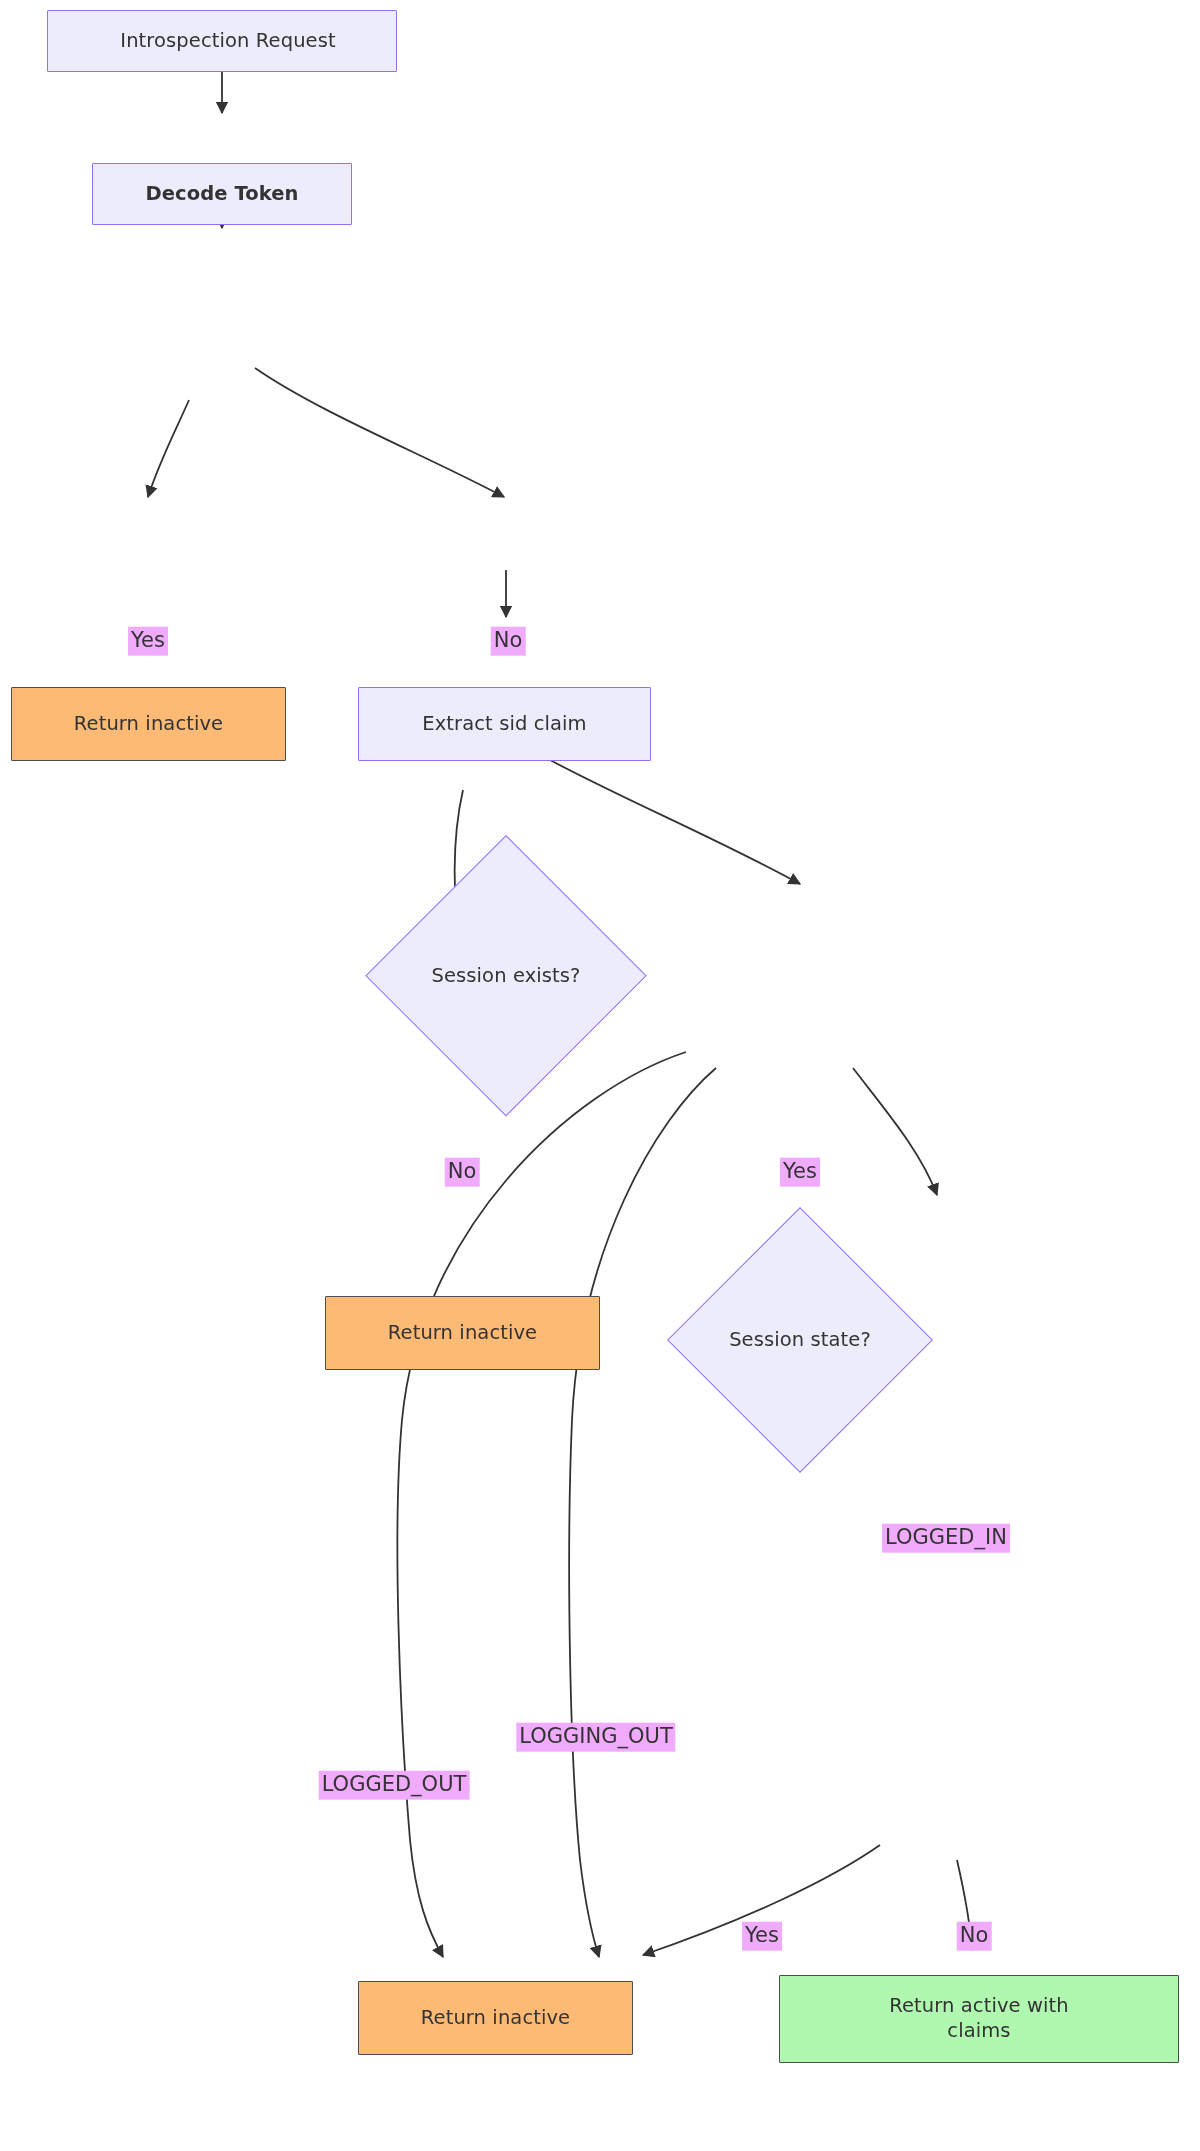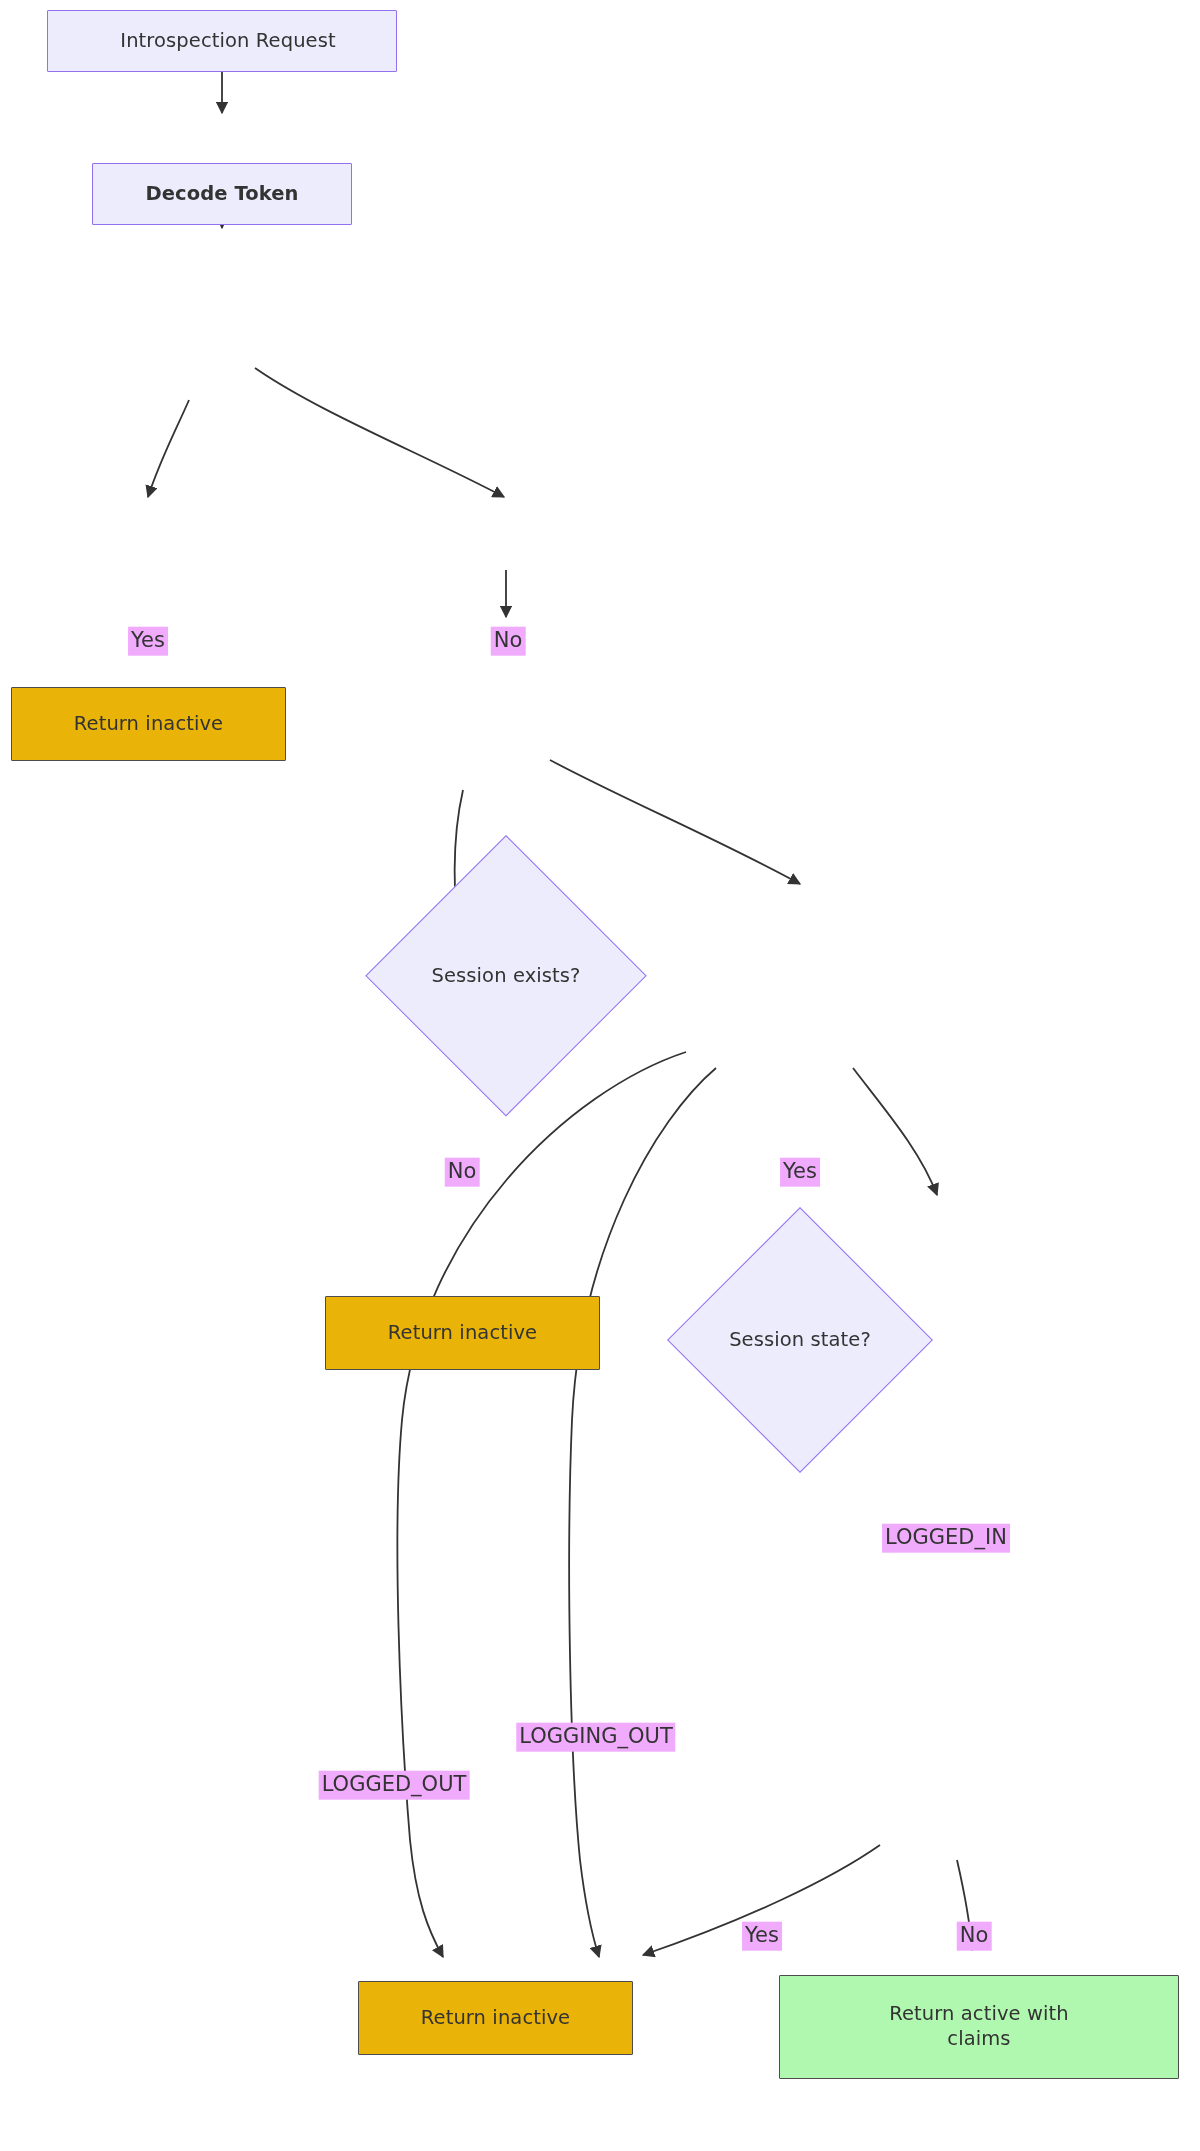--- a/index.html
+++ b/index.html
@@ -53,7 +53,7 @@
     border-color: #9370f0;
   }
   .node.rect.pink {
-    background: #eab308;
+    background: #fdba74;
     border-color: #4d4d4d;
   }
   .node.rect.green {

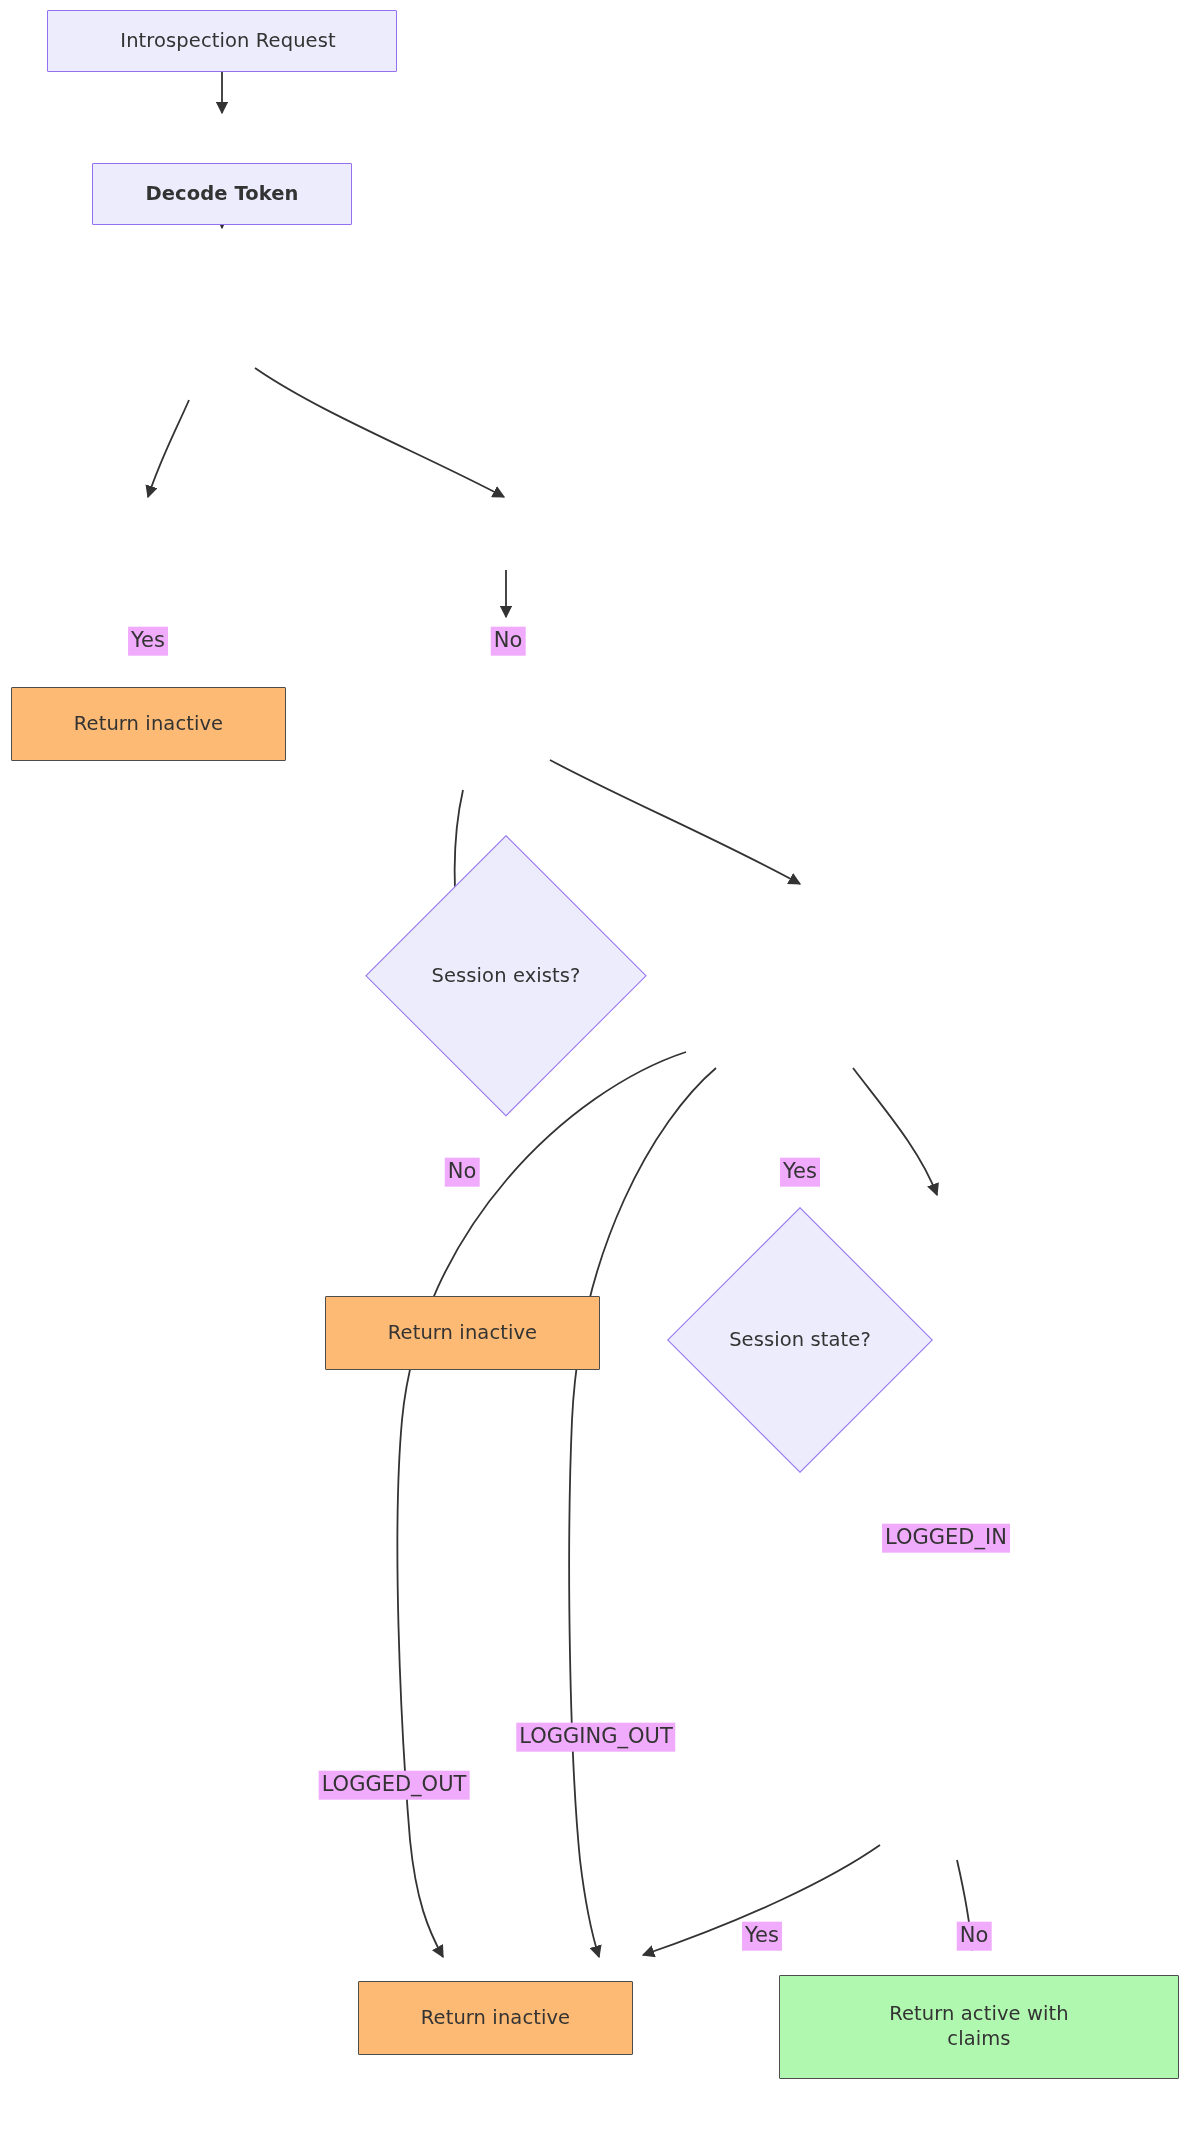--- a/index.html
+++ b/index.html
@@ -143,6 +143,9 @@
     <span class="node-label">Return inactive</span>
   </div>
 
+  <div class="node rect lilac" style="left:358px; top:687px; width:293px; height:74px;">
+    <span class="node-label">Extract sid claim</span>
+  </div>
 
   <div class="node diamond" style="left:365px; top:835px; width:282px; height:282px;">
     <span class="dia-shape"></span>

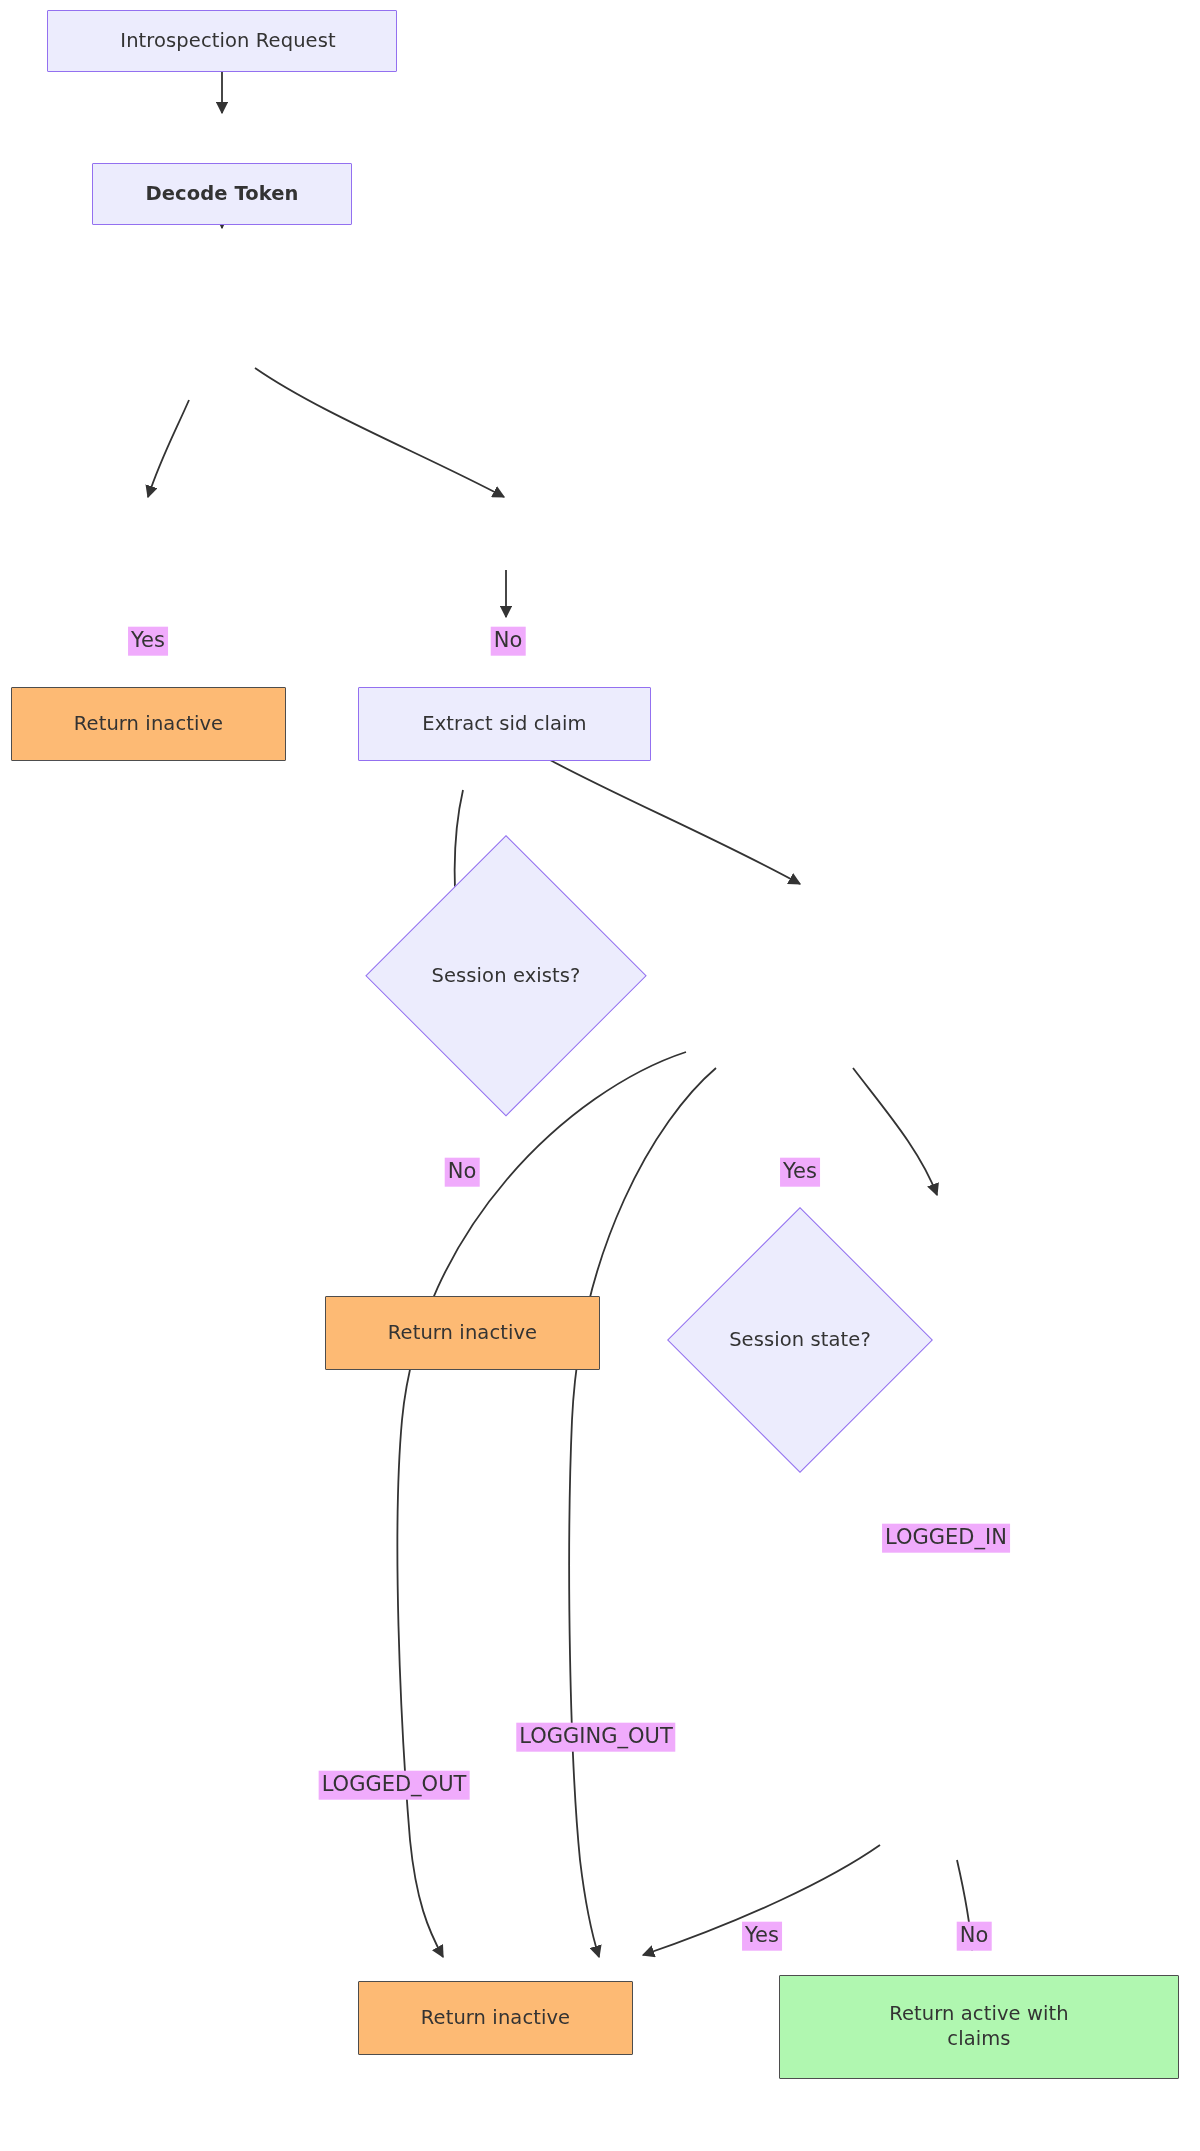--- a/index.html
+++ b/index.html
@@ -166,7 +166,7 @@
     <span class="node-label">Return inactive</span>
   </div>
 
-  <div class="node rect green" style="left:779px; top:1975px; width:400px; height:104px;">
+  <div class="node rect green" style="left:779px; top:1975px; width:400px; height:88px;">
     <span class="node-label" style="max-width:230px; display:inline-block;">Return active with claims</span>
   </div>
 

